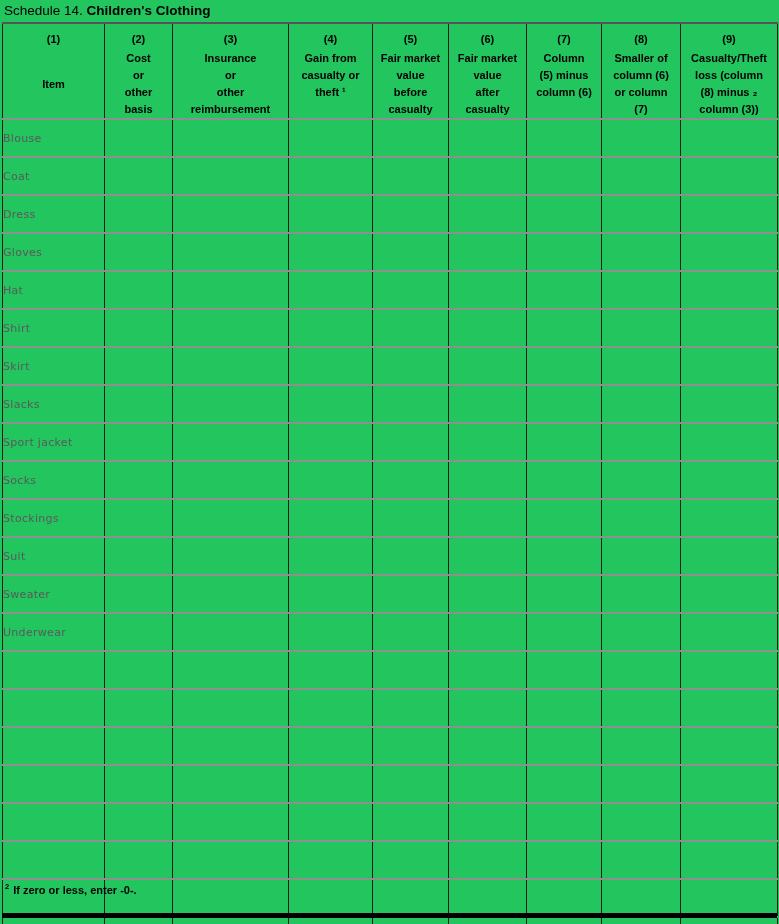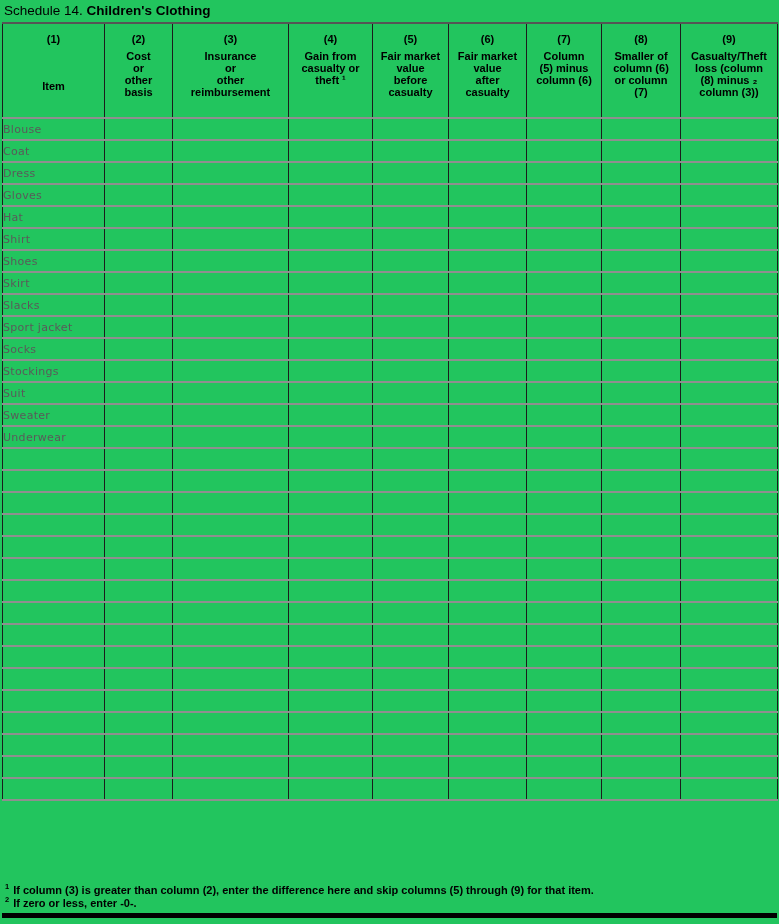--- a/index.html
+++ b/index.html
@@ -63,7 +63,7 @@
     margin-top: 5px;
     font-size: 11px;
     font-weight: bold;
-    line-height: 12px;
+    line-height: 17px;
     white-space: pre-line;
   }
   th.col-item .hlabel {

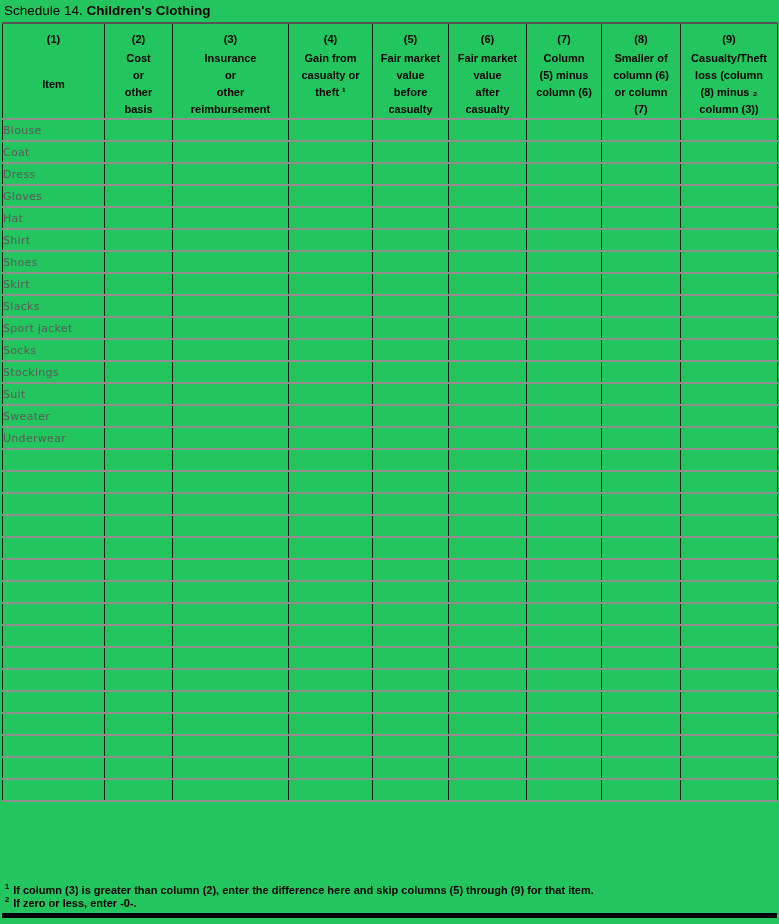--- a/index.html
+++ b/index.html
@@ -74,7 +74,7 @@
     margin-top: 0;
   }
   tbody tr {
-    height: 22px;
+    height: 38px;
     margin-left: 48px;
   }
   tbody td {

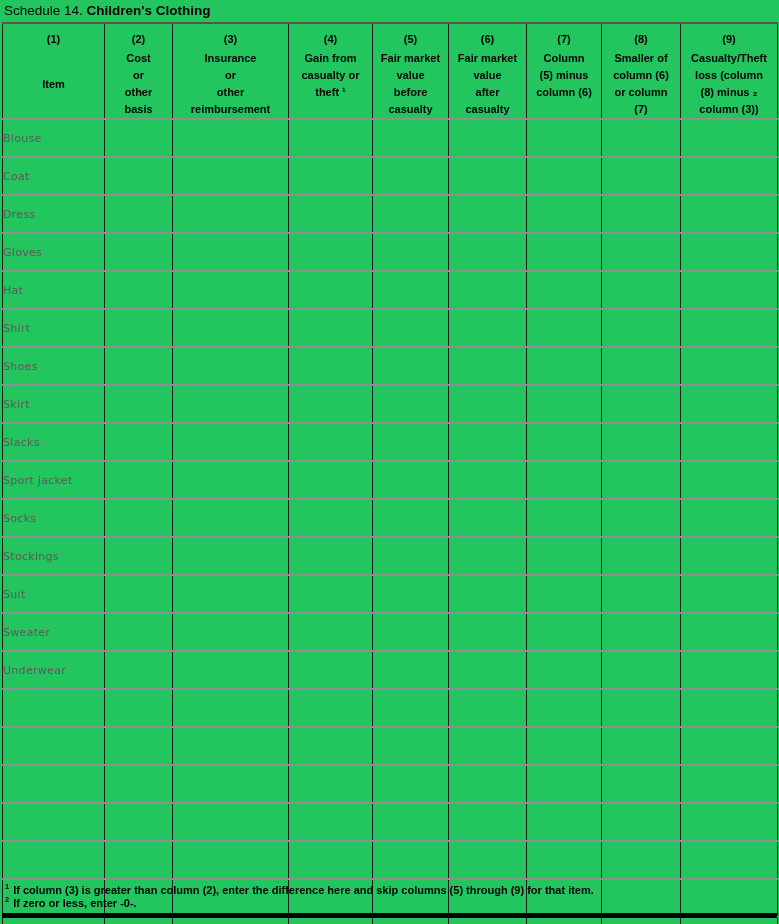--- a/index.html
+++ b/index.html
@@ -264,17 +264,6 @@
           <td></td>
         </tr>
         <tr>
-          <td class="item-cell">Shoes</td>
-          <td></td>
-          <td></td>
-          <td></td>
-          <td></td>
-          <td></td>
-          <td></td>
-          <td></td>
-          <td></td>
-        </tr>
-        <tr>
           <td class="item-cell">Skirt</td>
           <td></td>
           <td></td>

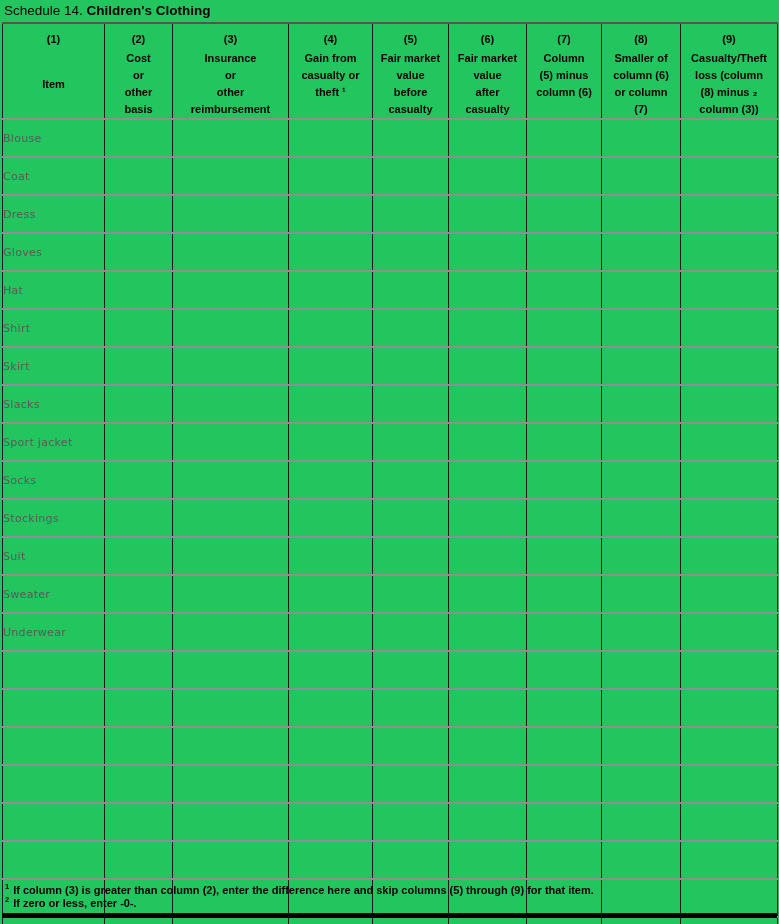--- a/index.html
+++ b/index.html
@@ -532,9 +532,6 @@
 
   <div class="footnotes">
     <div class="footnote">
-      <sup>1</sup><span>If column (3) is greater than column (2), enter the difference here and skip columns (5) through (9) for that item.</span>
-    </div>
-    <div class="footnote">
       <sup>2</sup><span>If zero or less, enter -0-.</span>
     </div>
   </div>

